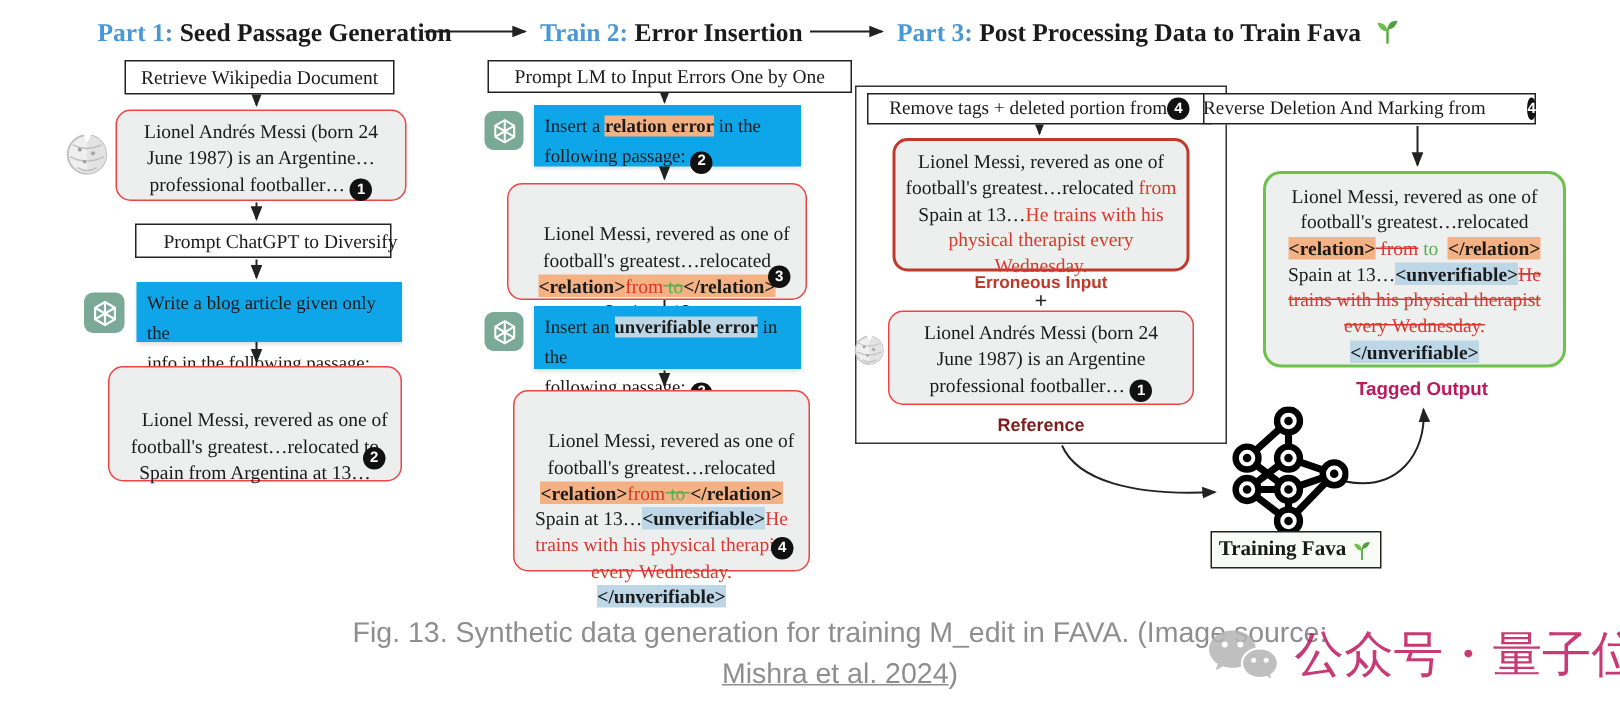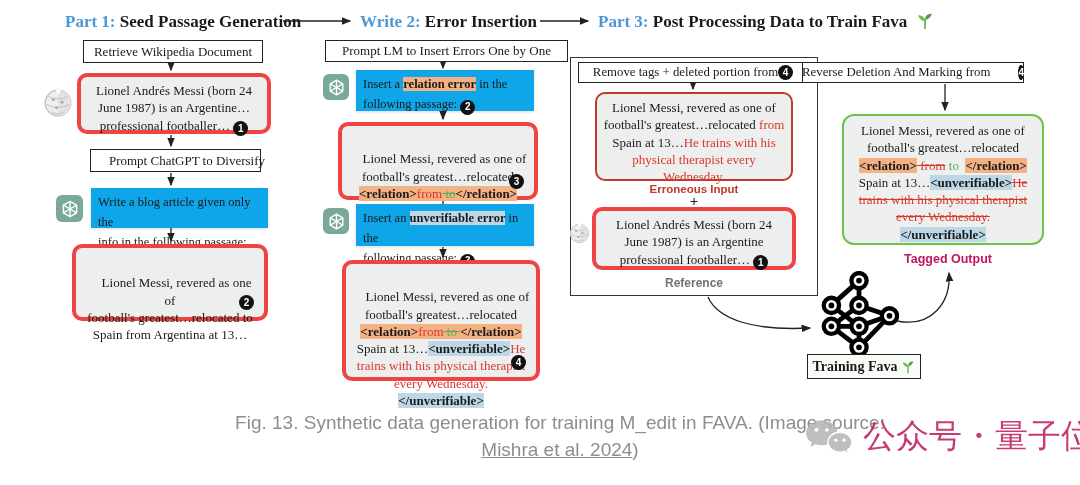--- a/index.html
+++ b/index.html
@@ -136,7 +136,7 @@
   </div>
 
   <div class="part-header" style="left:340px;top:12px;">
-    <span class="part-label">Write 2:</span>
+    <span class="part-label">Train 2:</span>
     <span>Error Insertion</span>
   </div>
 

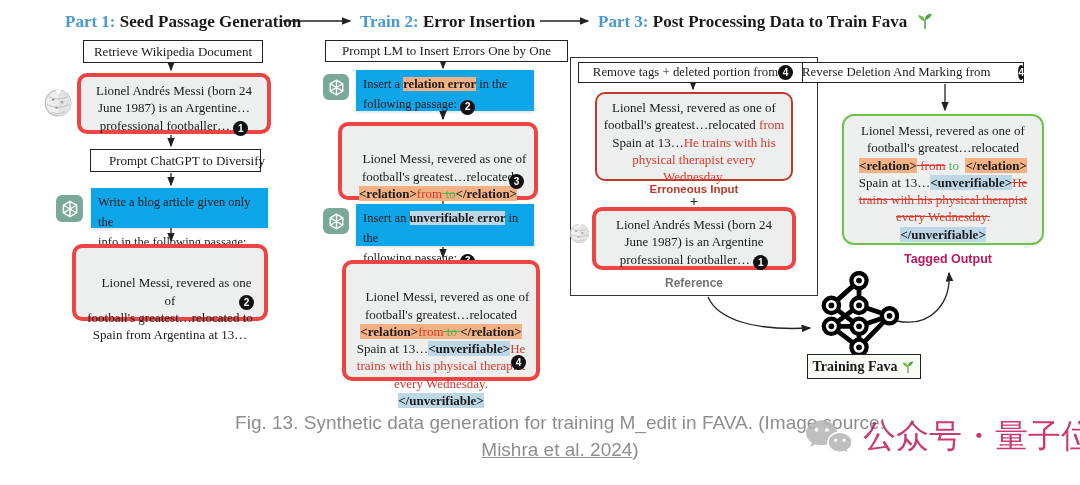--- a/index.html
+++ b/index.html
@@ -140,7 +140,7 @@
     <span>Error Insertion</span>
   </div>
 
-  <div class="white-box" style="left:305px;top:40px;width:243px;height:22px;">Prompt LM to Insert Errors One by One</div>
+  <div class="white-box" style="left:305px;top:40px;width:243px;height:22px;">Prompt LM to Input Errors One by One</div>
 
   <span class="gpt-icon" style="left:303px;top:74px;width:26px;height:26px;">
     <svg width="21" height="21" viewBox="0 0 40 40">

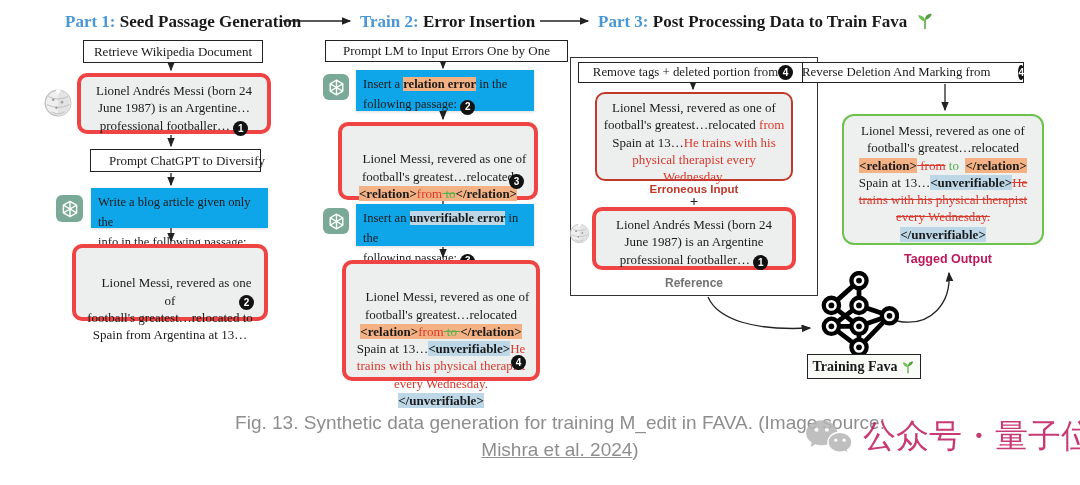--- a/index.html
+++ b/index.html
@@ -10,7 +10,7 @@
   .part-label{color:#4a97d6;}
   .white-box{position:absolute;background:#fff;border:1.4px solid #222;display:flex;
              align-items:center;justify-content:center;font-size:13px;white-space:nowrap;box-sizing:border-box;}
-  .gray-box{position:absolute;background:#edefee;border:4px solid #ef4444;border-radius:10px;
+  .gray-box{position:absolute;background:#edefee;border:1px solid #ef4444;border-radius:10px;
             text-align:center;box-sizing:border-box;padding:5px 6px;}
   .passage{font-size:13px;line-height:1.33;white-space:pre-wrap;}
   .prompt-box{position:absolute;background:#0ea5e9;box-shadow:0 1px 3px rgba(0,0,0,.15);

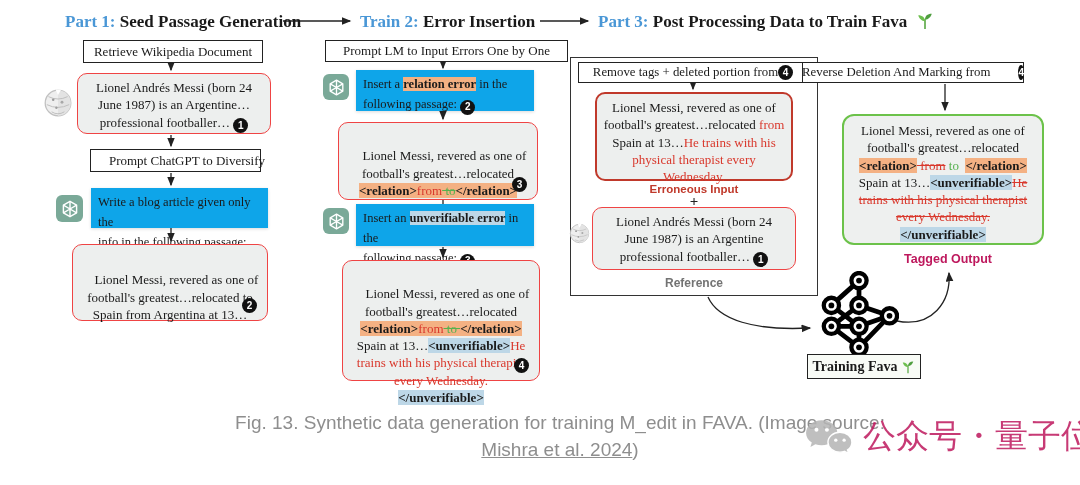--- a/index.html
+++ b/index.html
@@ -213,7 +213,7 @@
 June 1987) is an Argentine
 professional footballer… </span><span class="badge">1</span></div>
 
-  <div class="mini-label" style="left:550px;width:248px;top:276px;color:#737373;">Reference</div>
+  <div class="mini-label" style="left:550px;width:248px;top:276px;color:#7f1d1d;">Reference</div>
 
   <div class="white-box" style="left:782px;top:62px;width:222px;height:21px;font-size:12.8px;gap:28px;">
       <span>Reverse Deletion And Marking from </span>

